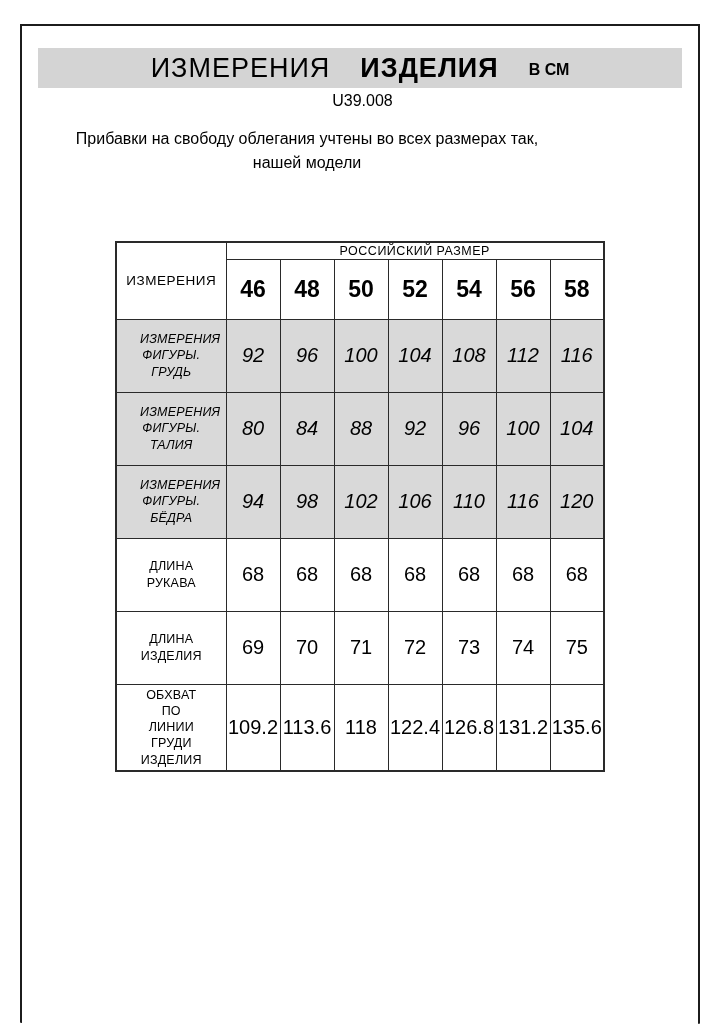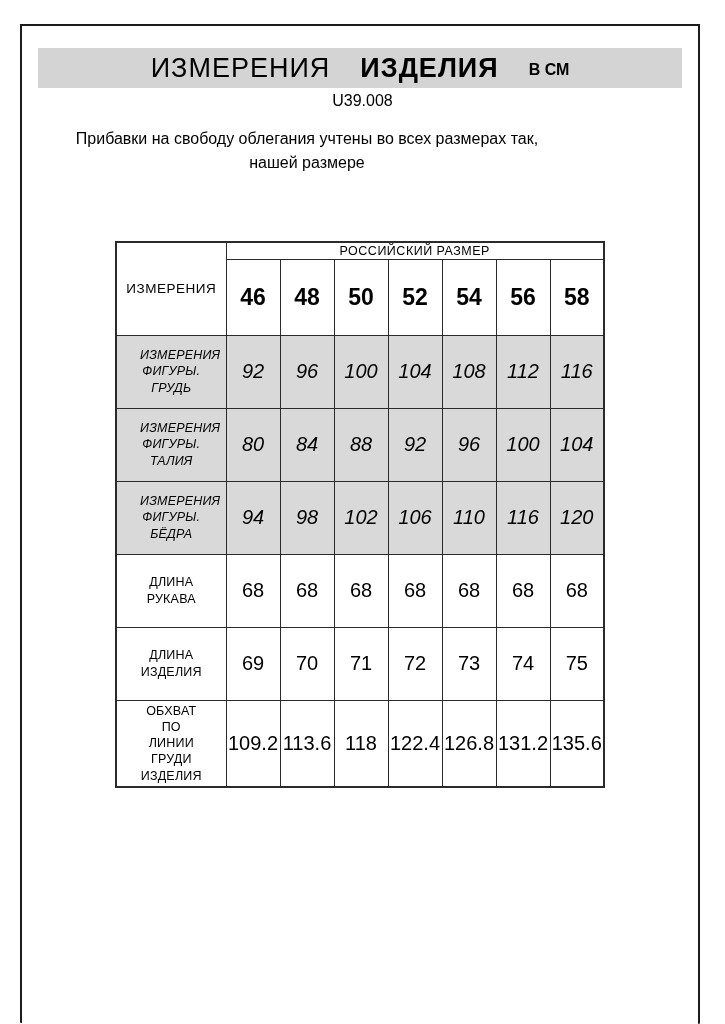--- a/index.html
+++ b/index.html
@@ -143,7 +143,7 @@
 
   <div class="fit-note">
     <div>Прибавки на свободу облегания учтены во всех размерах так,</div>
-    <div>нашей размере</div>
+    <div>нашей модели</div>
   </div>
 
   <table class="size-table">

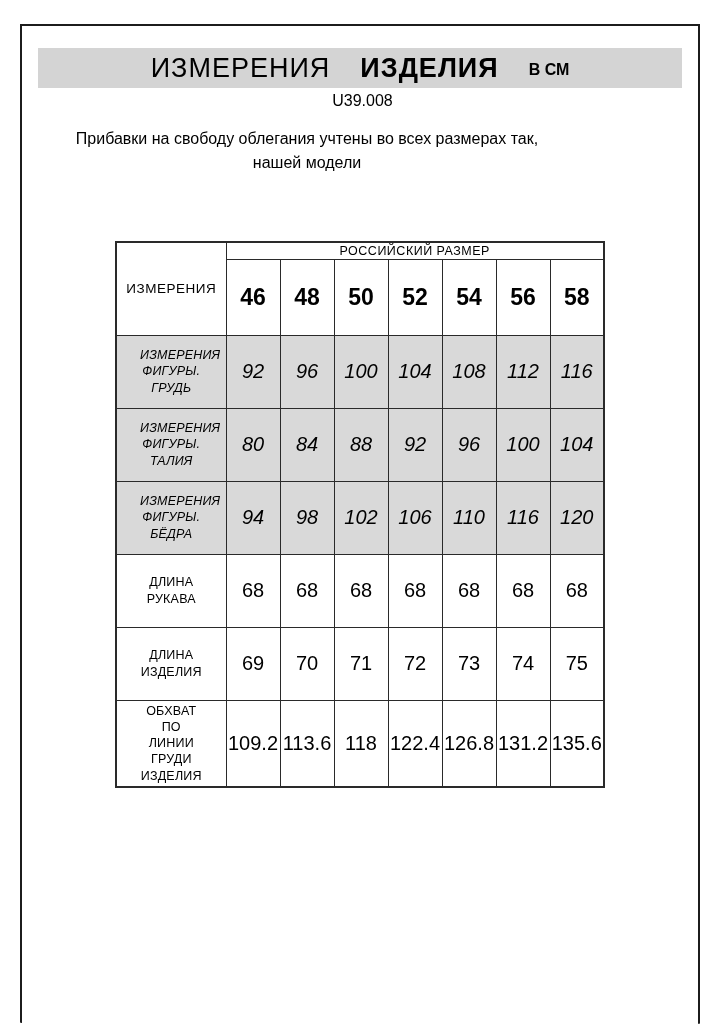--- a/index.html
+++ b/index.html
@@ -108,7 +108,7 @@
     font-weight: 400;
     letter-spacing: 0.5px;
   }
-  tr.size-header-row { height: 76px; }
+  tr.size-header-row { height: 60px; }
   .size-header-cell {
     font-size: 23px;
     font-weight: 700;

